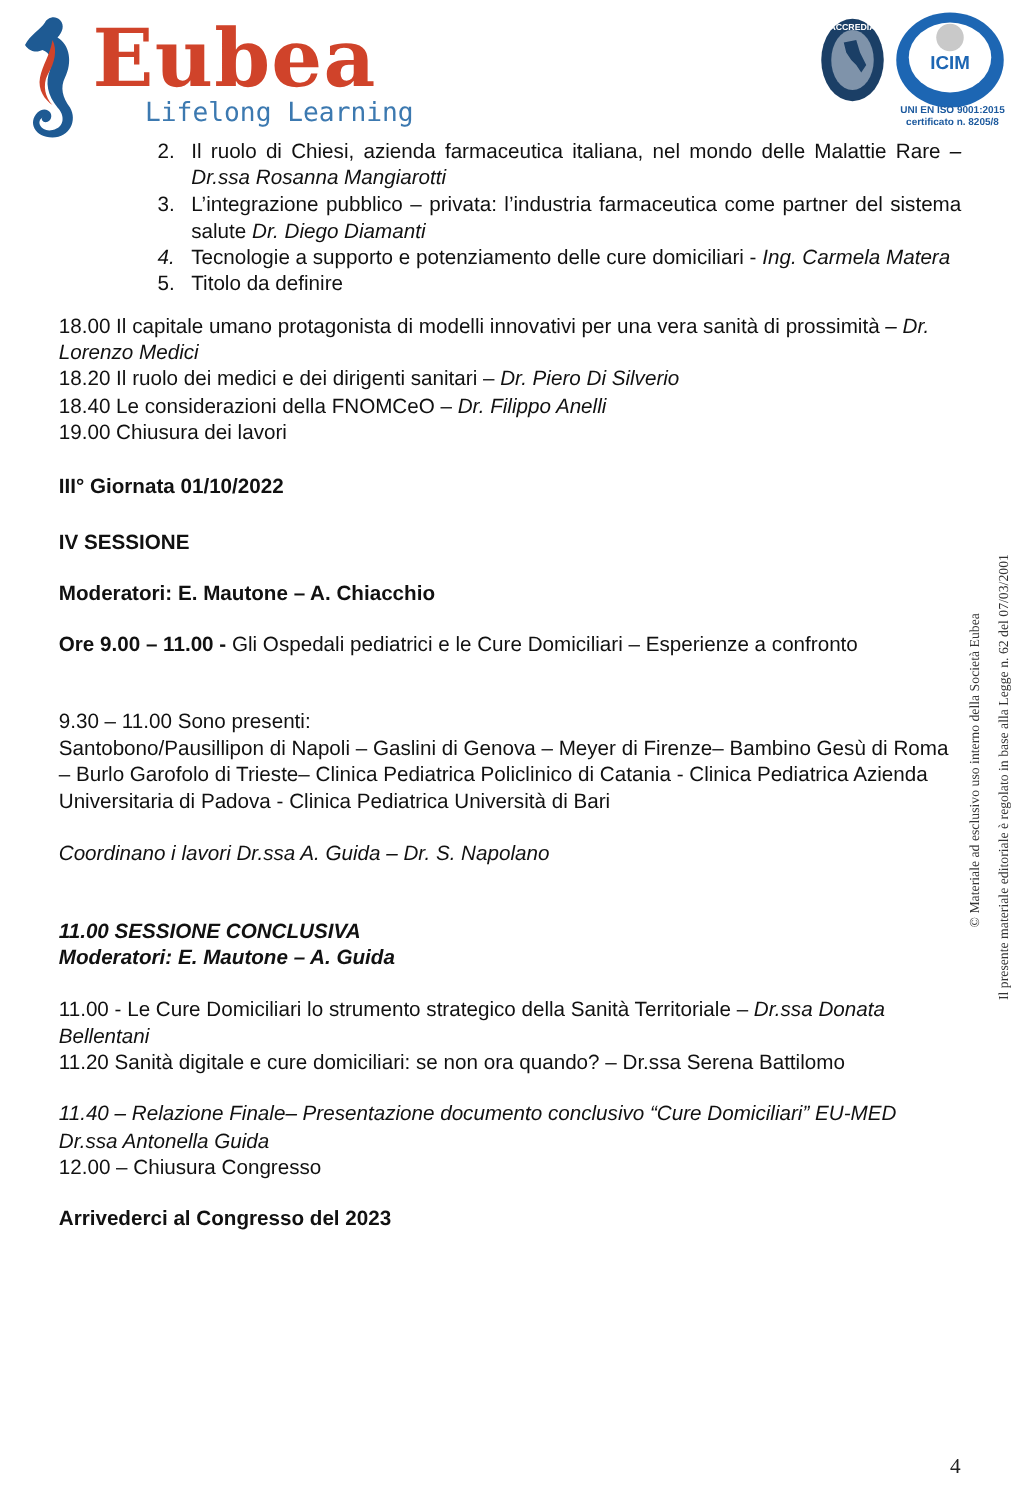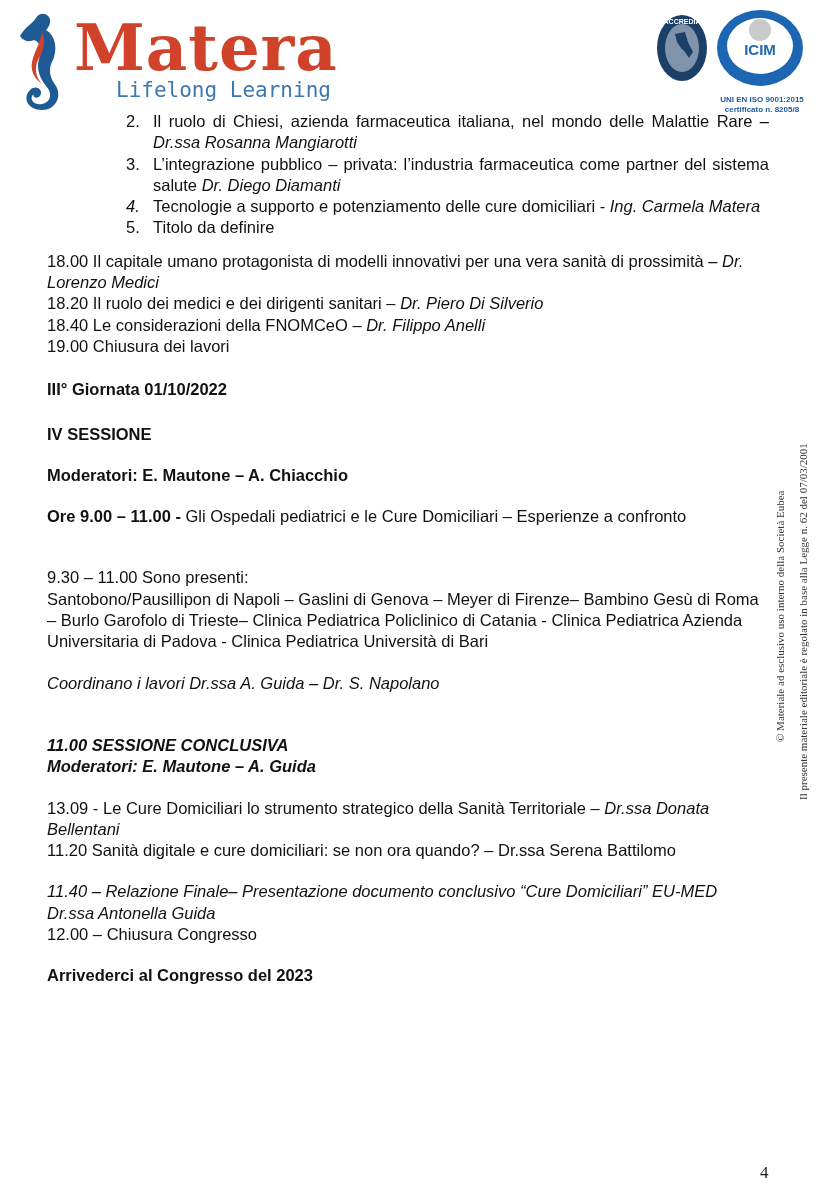--- a/index.html
+++ b/index.html
@@ -39,7 +39,7 @@
     <path d="M14 30 C18 22 26 18 30 12 C32 8 38 6 42 10 C46 14 44 20 40 24 C50 30 52 44 46 56 C42 64 44 72 50 80 C56 90 50 104 36 104 C22 104 16 92 24 84 C30 78 38 84 34 90 C30 94 26 90 28 88 C22 92 28 100 36 98 C46 96 46 86 40 80 C32 70 30 60 34 50 C36 42 34 36 28 34 C24 36 18 36 14 30 Z" fill="#1e5a93"></path>
     <path d="M36 26 C40 34 38 44 32 54 C28 62 30 72 36 78 C30 74 24 66 26 56 C28 46 34 38 36 26 Z" fill="#d0432a"></path>
   </svg>
-  <div class="brand">Matera</div>
+  <div class="brand">Eubea</div>
   <div class="tagline">Lifelong Learning</div>
 </div>
 

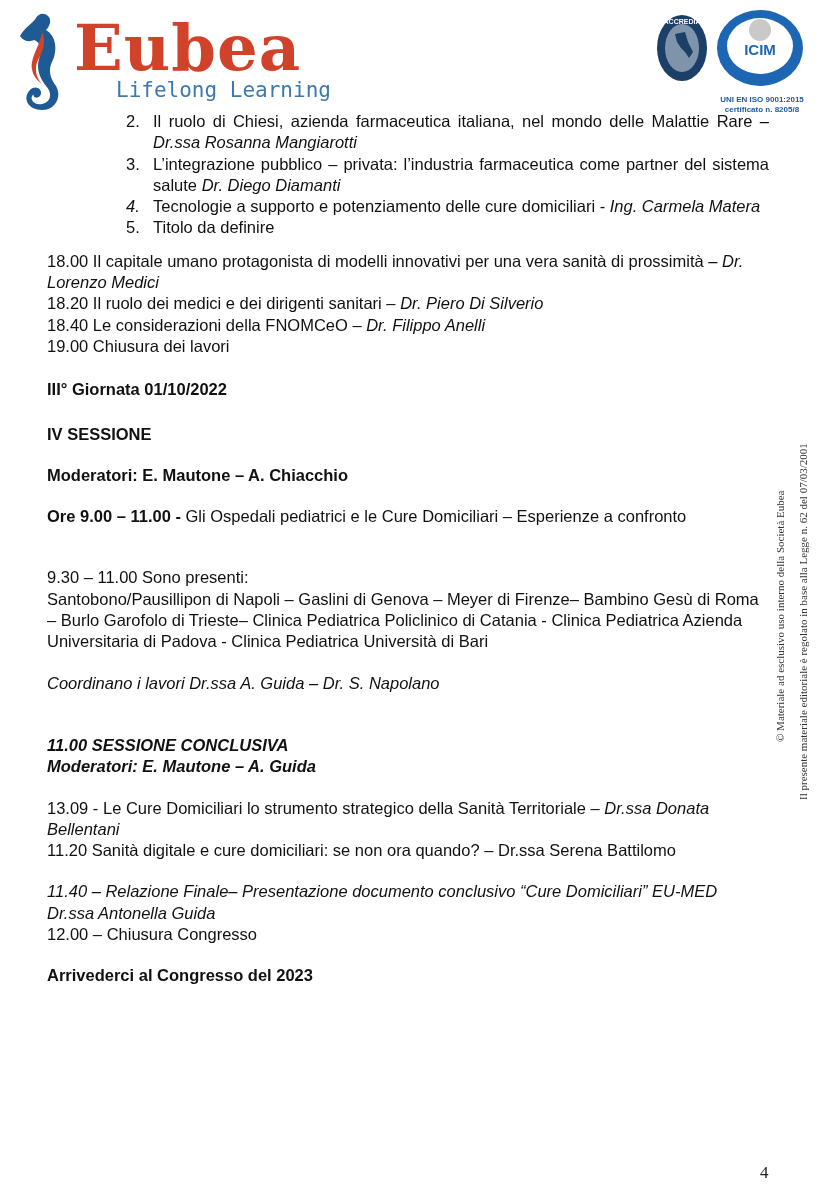--- a/index.html
+++ b/index.html
@@ -15,7 +15,7 @@
     font-size: 21px; color: #3c79b0; letter-spacing: 0px; white-space: nowrap; margin-left: 40px; }
   .logo-right { position: absolute; left: 655px; top: 8px; width: 160px; height: 100px; }
   .iso-text { position: absolute; left: 712px; top: 83px; width: 100px; text-align: center;
-    font-size: 8px; font-weight: bold; color: #1d5a9e; line-height: 10px; margin-top: 12px; }
+    font-size: 8px; font-weight: bold; color: #1d5a9e; line-height: 10px; }
 
   .content { position: absolute; left: 47px; top: 111px; width: 722px; font-size: 16.5px; line-height: 21.3px; }
   .ol-item { position: relative; padding-left: 106px; text-align: justify; }

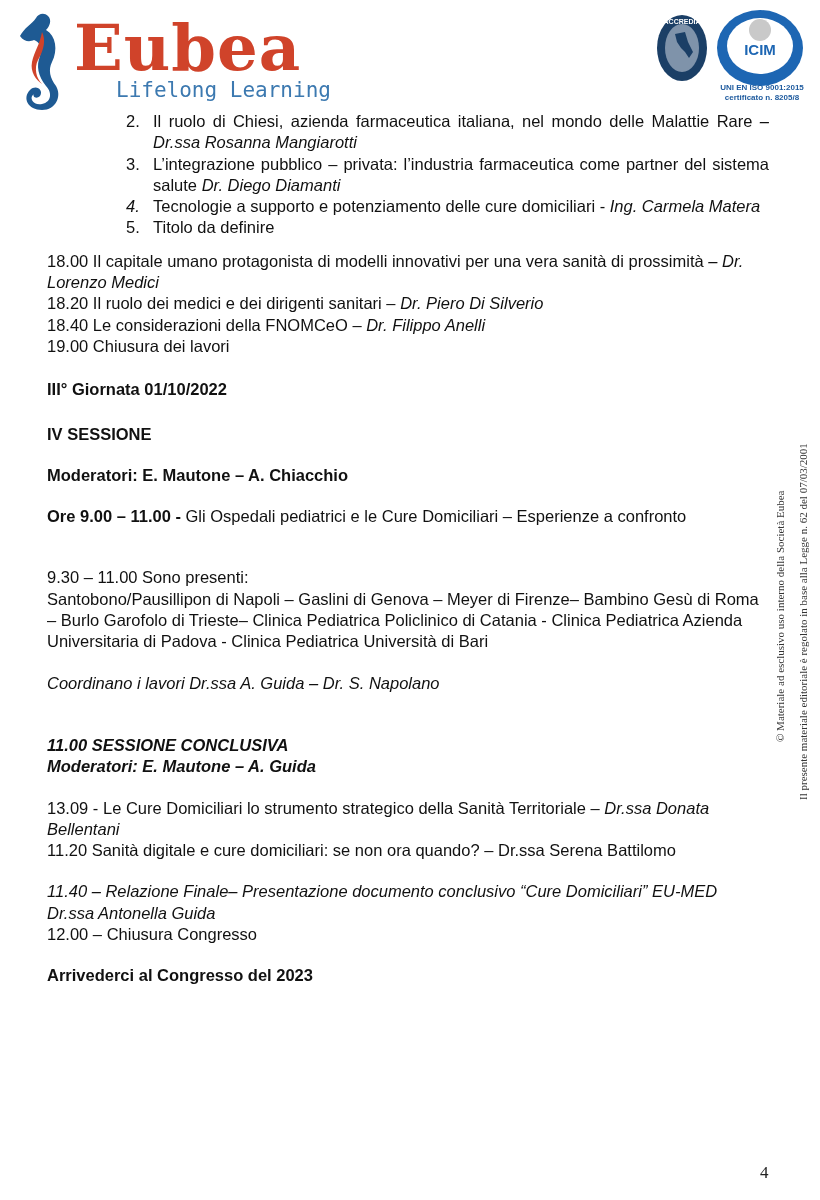--- a/index.html
+++ b/index.html
@@ -104,7 +104,7 @@
   <p class="p bold it">11.00 SESSIONE CONCLUSIVA</p>
   <p class="p bold it">Moderatori: E. Mautone – A. Guida</p>
   <div class="gap" style="height:20px"></div>
-  <p class="p"><span>13.09 - Le Cure Domiciliari lo strumento strategico della Sanità Territoriale – </span><span class="it">Dr.ssa Donata Bellentani</span></p>
+  <p class="p"><span>11.00 - Le Cure Domiciliari lo strumento strategico della Sanità Territoriale – </span><span class="it">Dr.ssa Donata Bellentani</span></p>
   <p class="p">11.20 Sanità digitale e cure domiciliari: se non ora quando? – Dr.ssa Serena Battilomo</p>
   <div class="gap" style="height:20px"></div>
   <p class="p it" style="width:700px">11.40 – Relazione Finale– Presentazione documento conclusivo “Cure Domiciliari” EU-MED</p>

